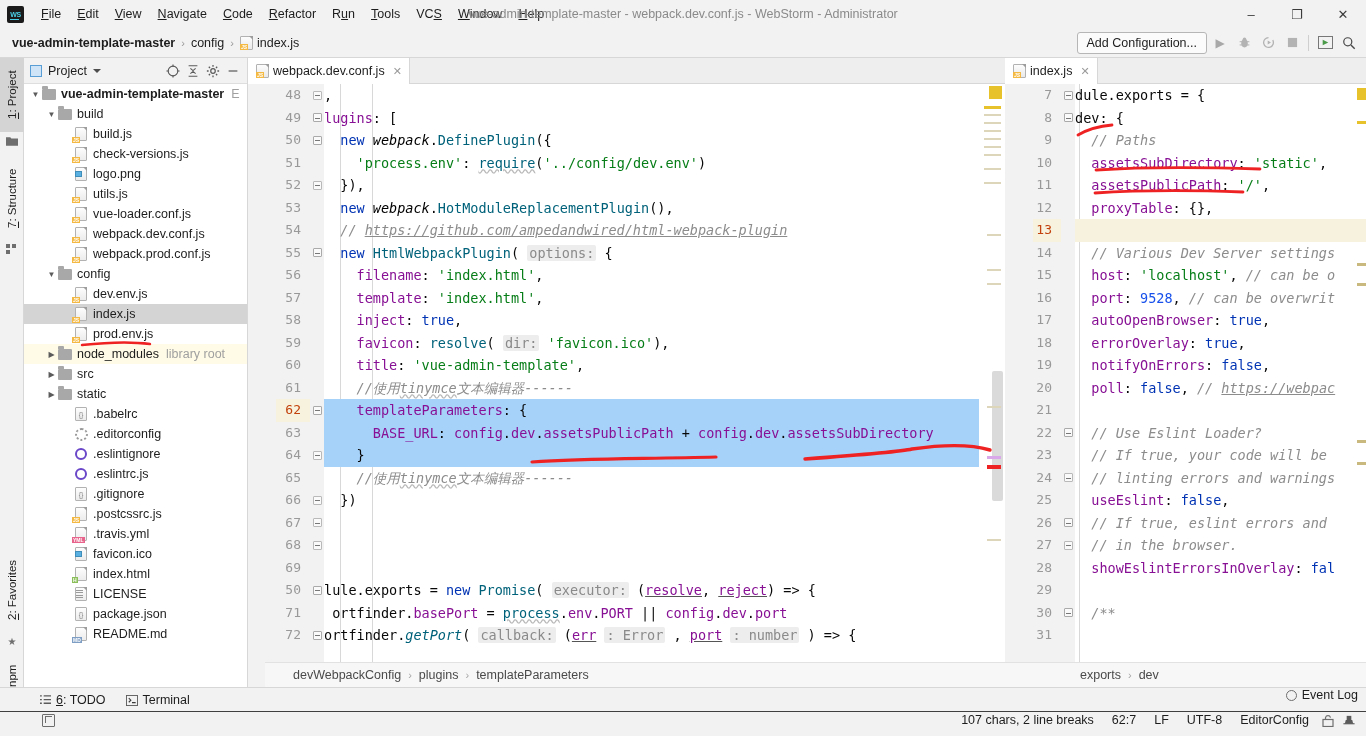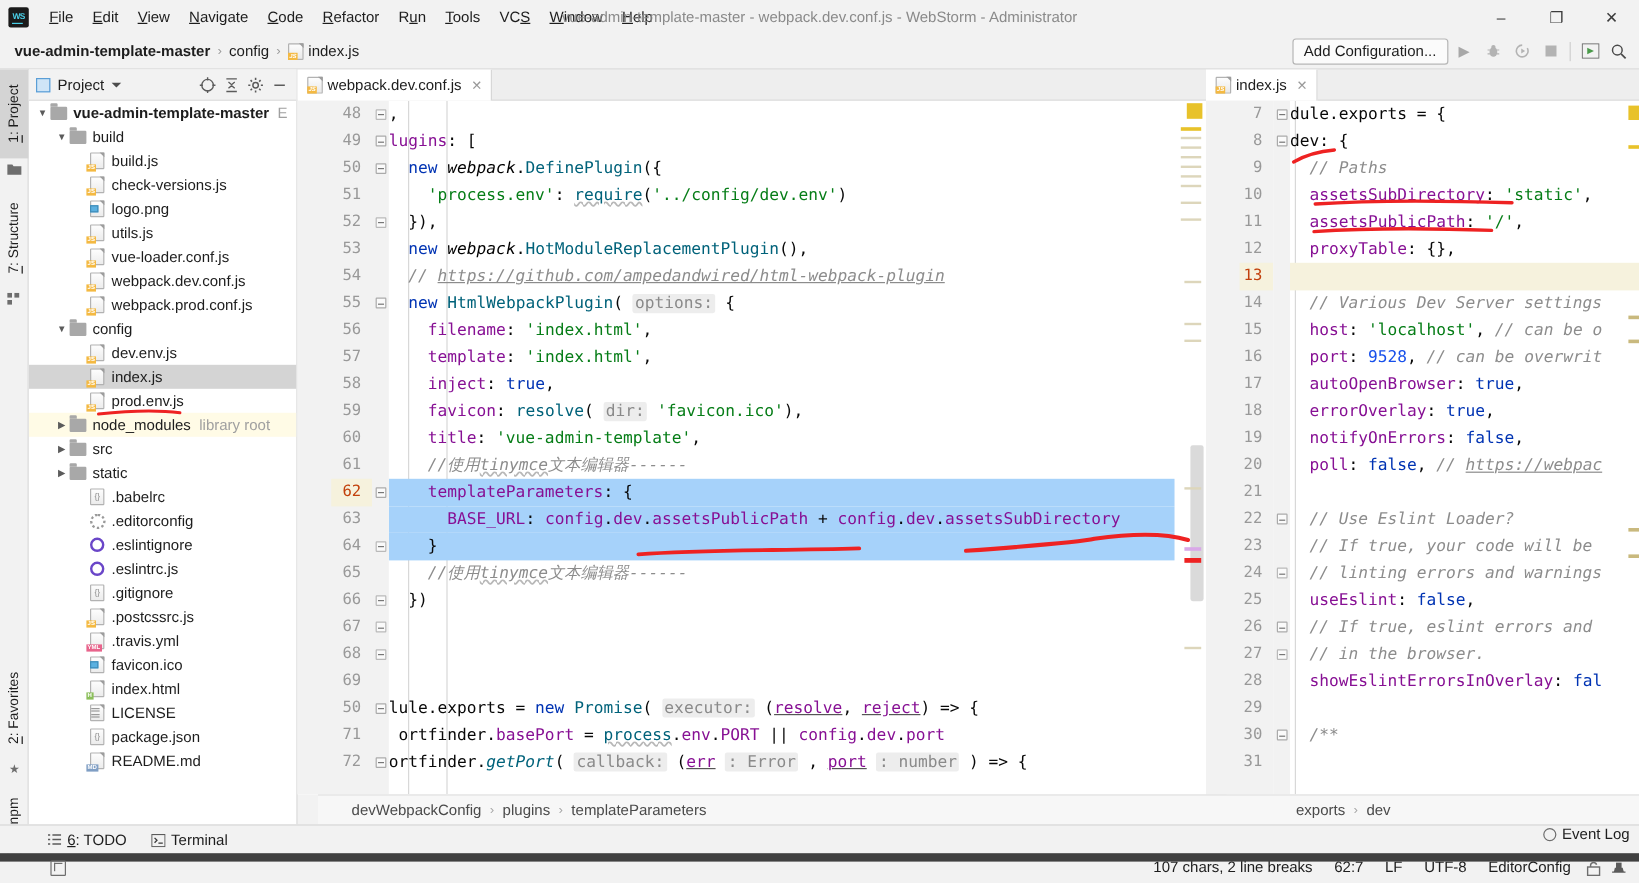--- a/index.html
+++ b/index.html
@@ -331,7 +331,7 @@
   
   .statusbar {
     position: absolute; left: 0; top: 711px; width: 1366px; height: 17px;
-    background: #f2f2f2; border-top: 7px solid #404040;
+    background: #f2f2f2; border-top: 1px solid #404040;
     display: flex; align-items: center; padding-left: 36px;
   }
   .sb-left { display: flex; align-items: center; padding-left: 6px; }

